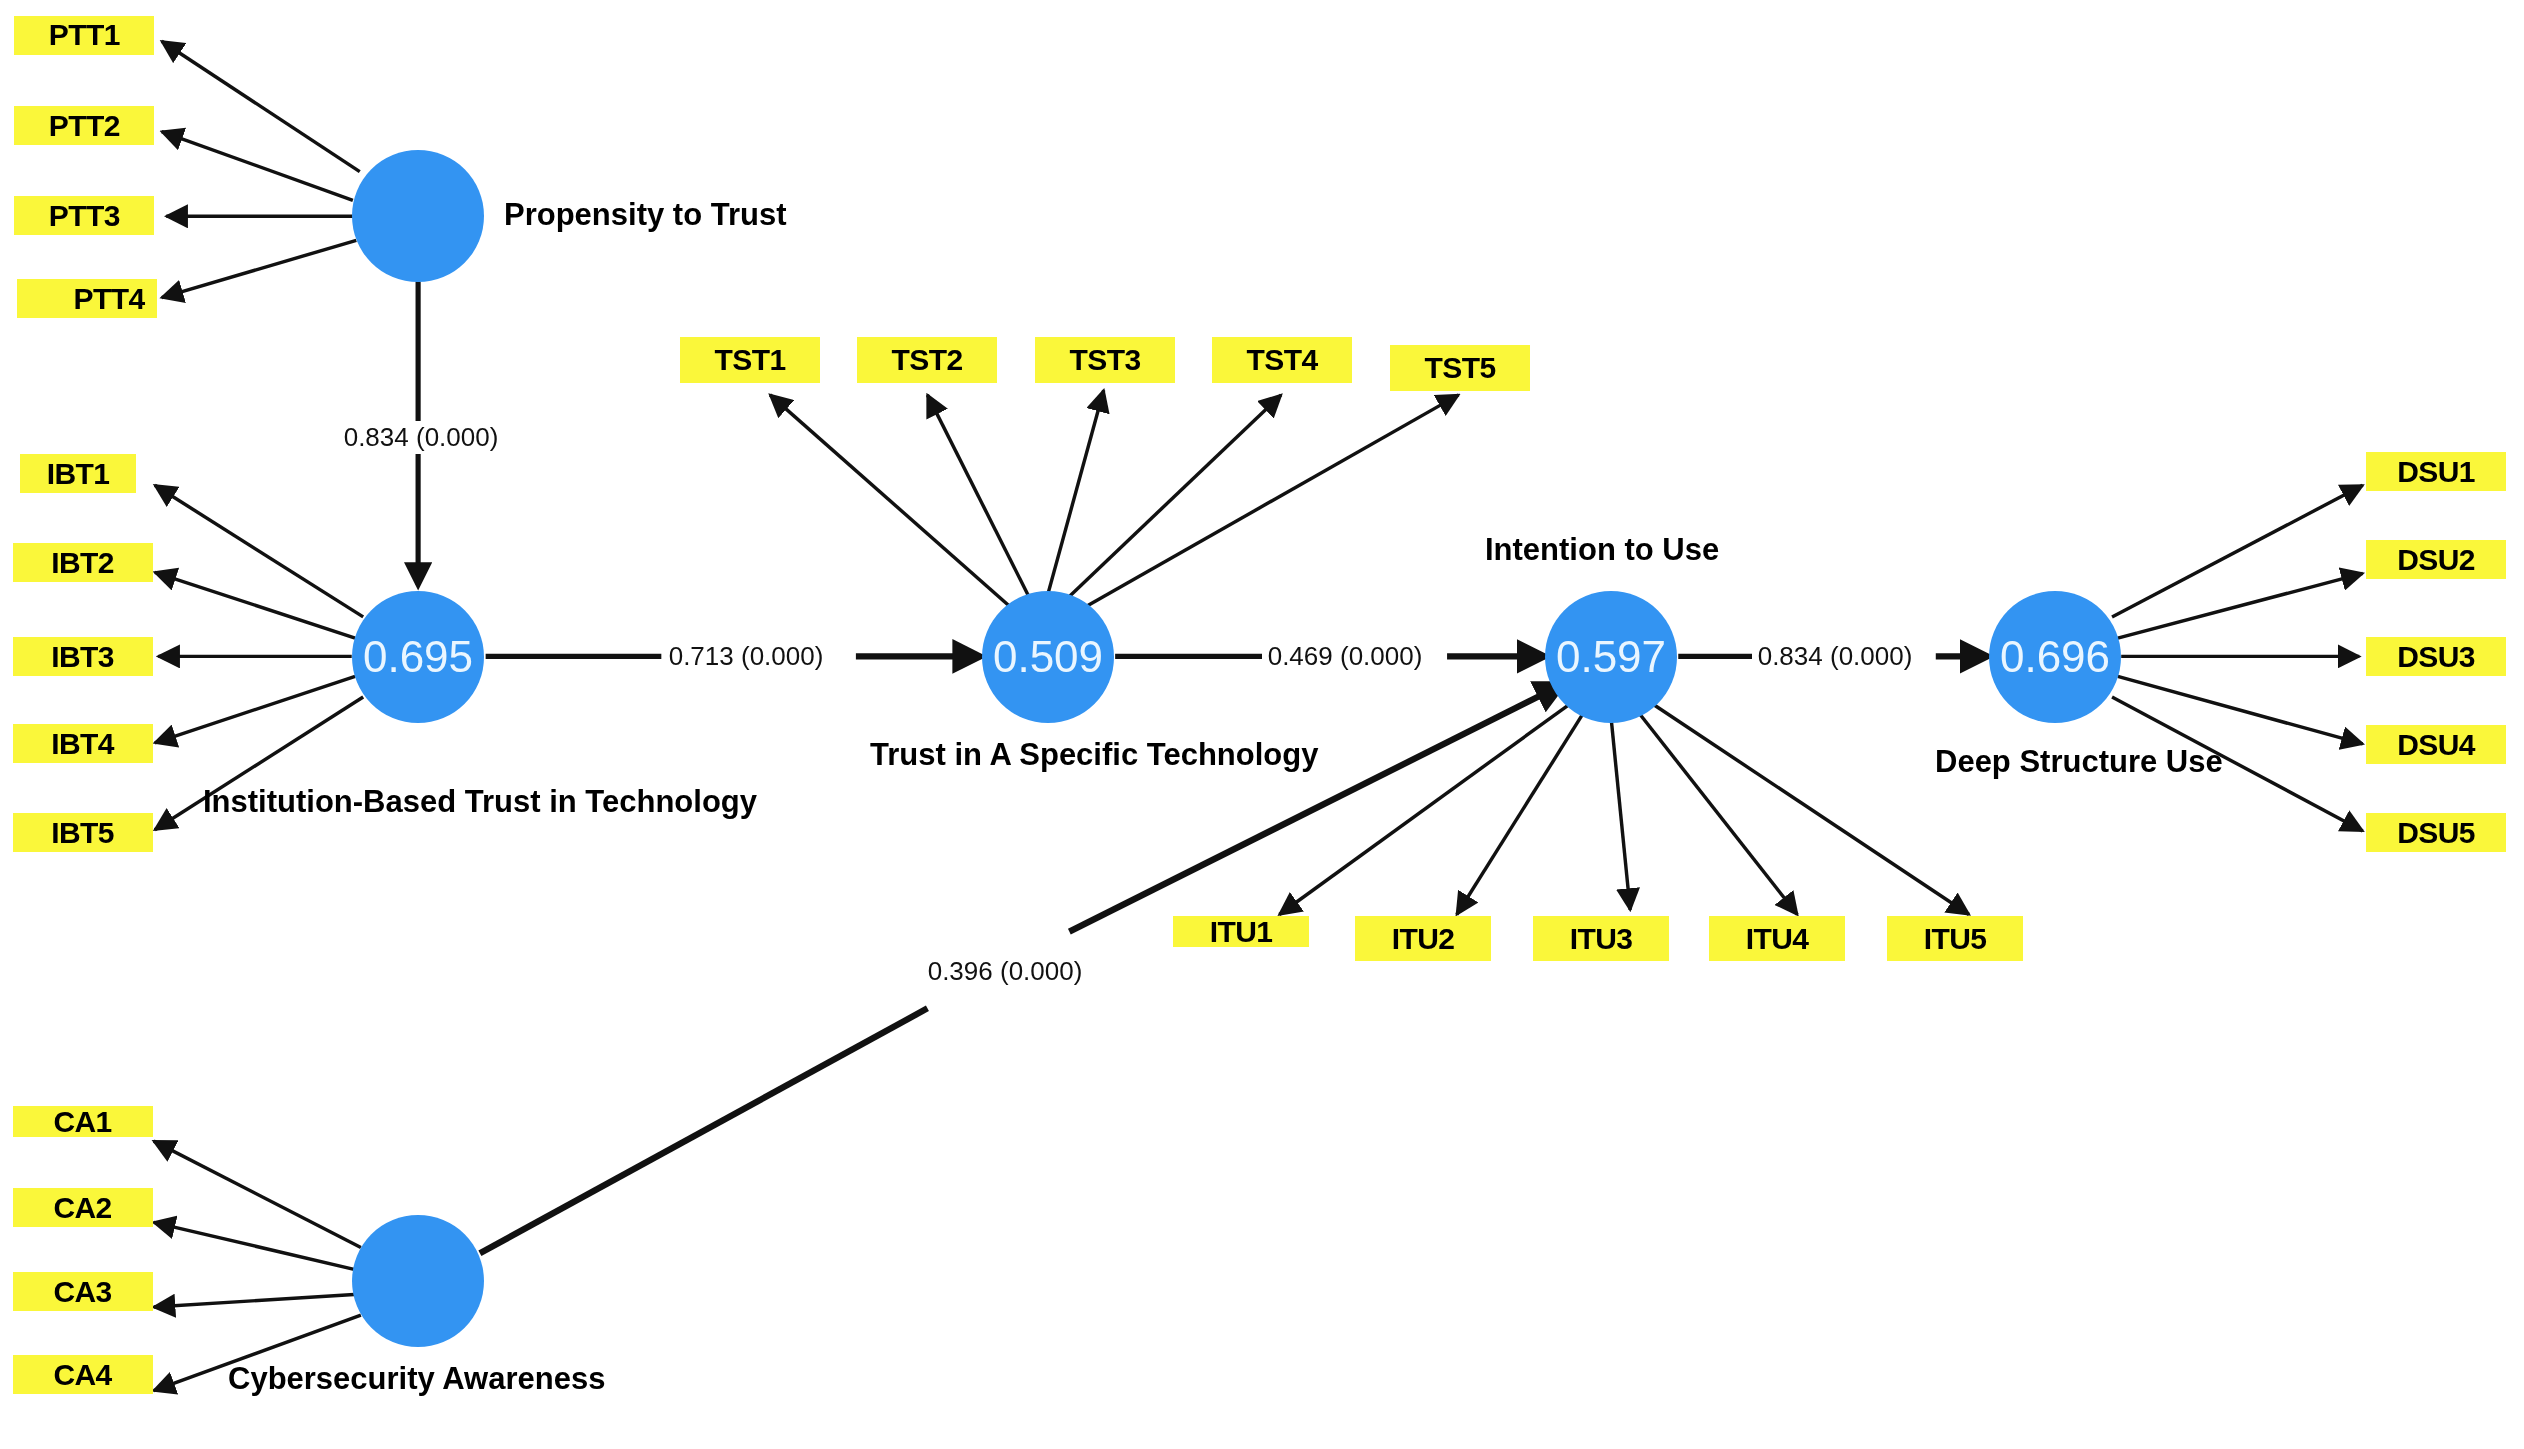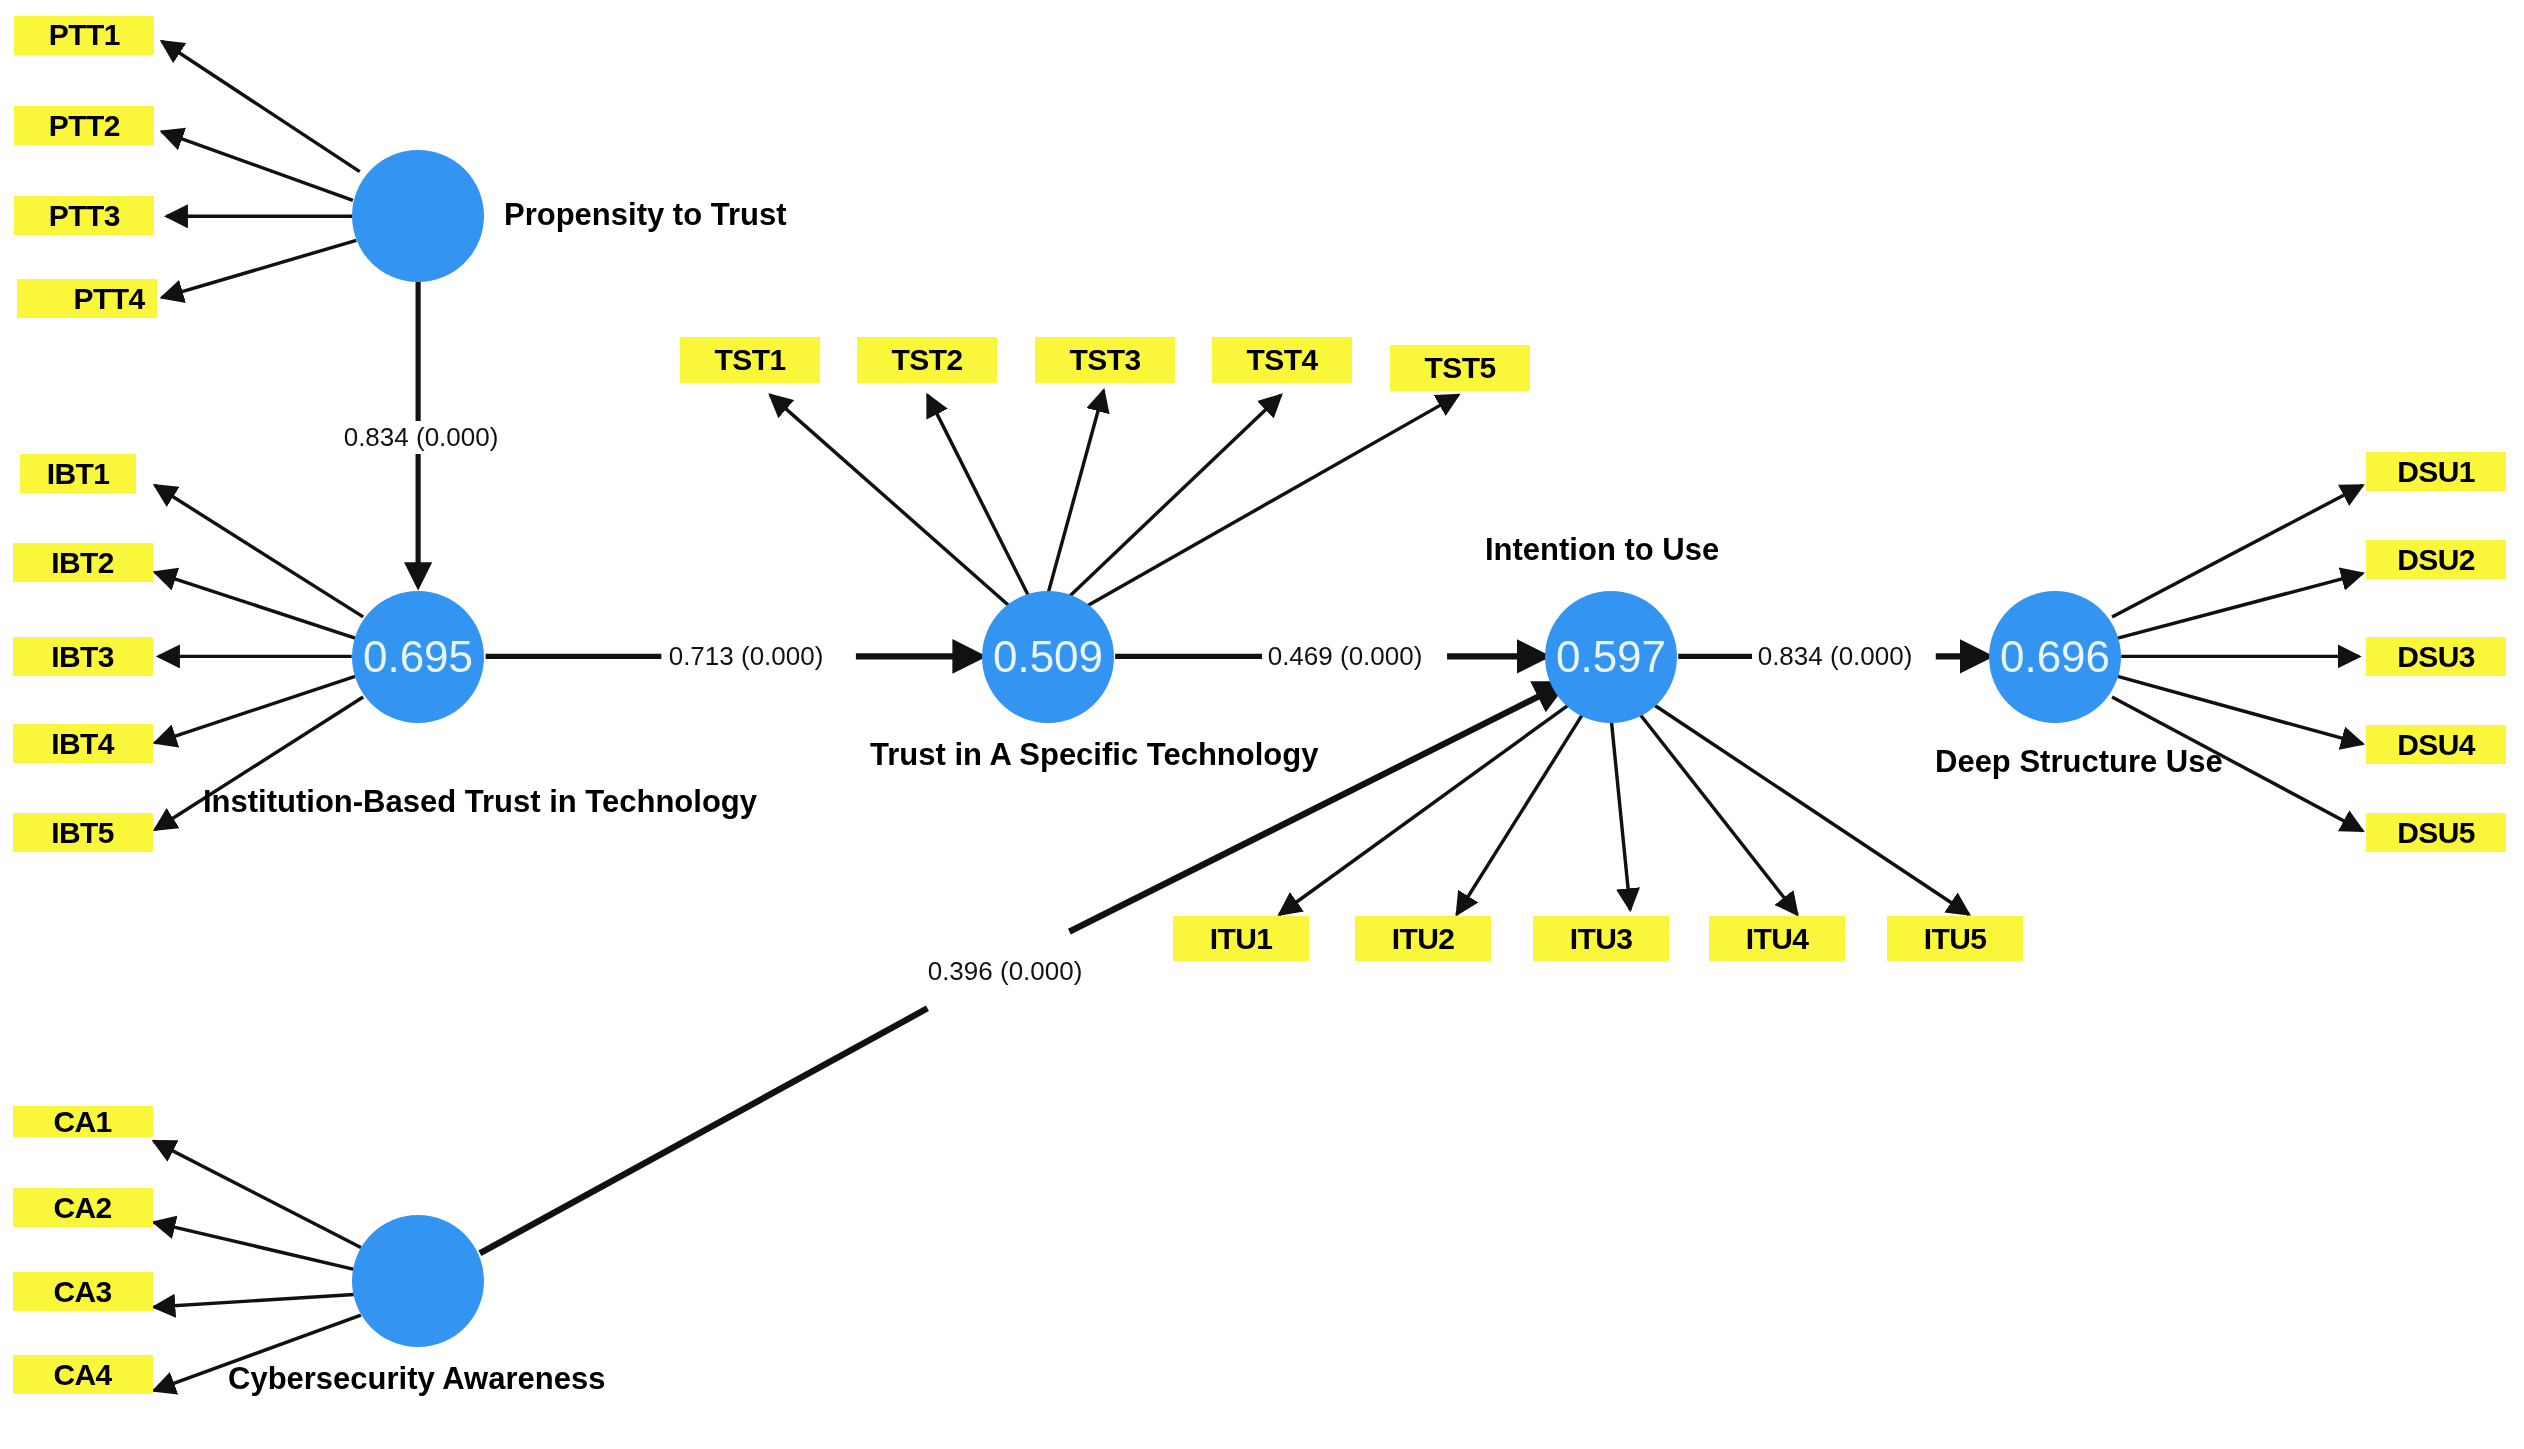--- a/index.html
+++ b/index.html
@@ -128,7 +128,7 @@
   <div class="indicator" style="left:1212px;top:337px;width:140px;height:46px;">TST4</div>
   <div class="indicator" style="left:1390px;top:337px;width:140px;height:46px;margin-top:8px;">TST5</div>
 
-  <div class="indicator" style="left:1173px;top:916px;width:136px;height:45px;">ITU1</div>
+  <div class="indicator" style="left:1173px;top:916px;width:136px;height:31px;">ITU1</div>
   <div class="indicator" style="left:1355px;top:916px;width:136px;height:45px;">ITU2</div>
   <div class="indicator" style="left:1533px;top:916px;width:136px;height:45px;">ITU3</div>
   <div class="indicator" style="left:1709px;top:916px;width:136px;height:45px;">ITU4</div>

